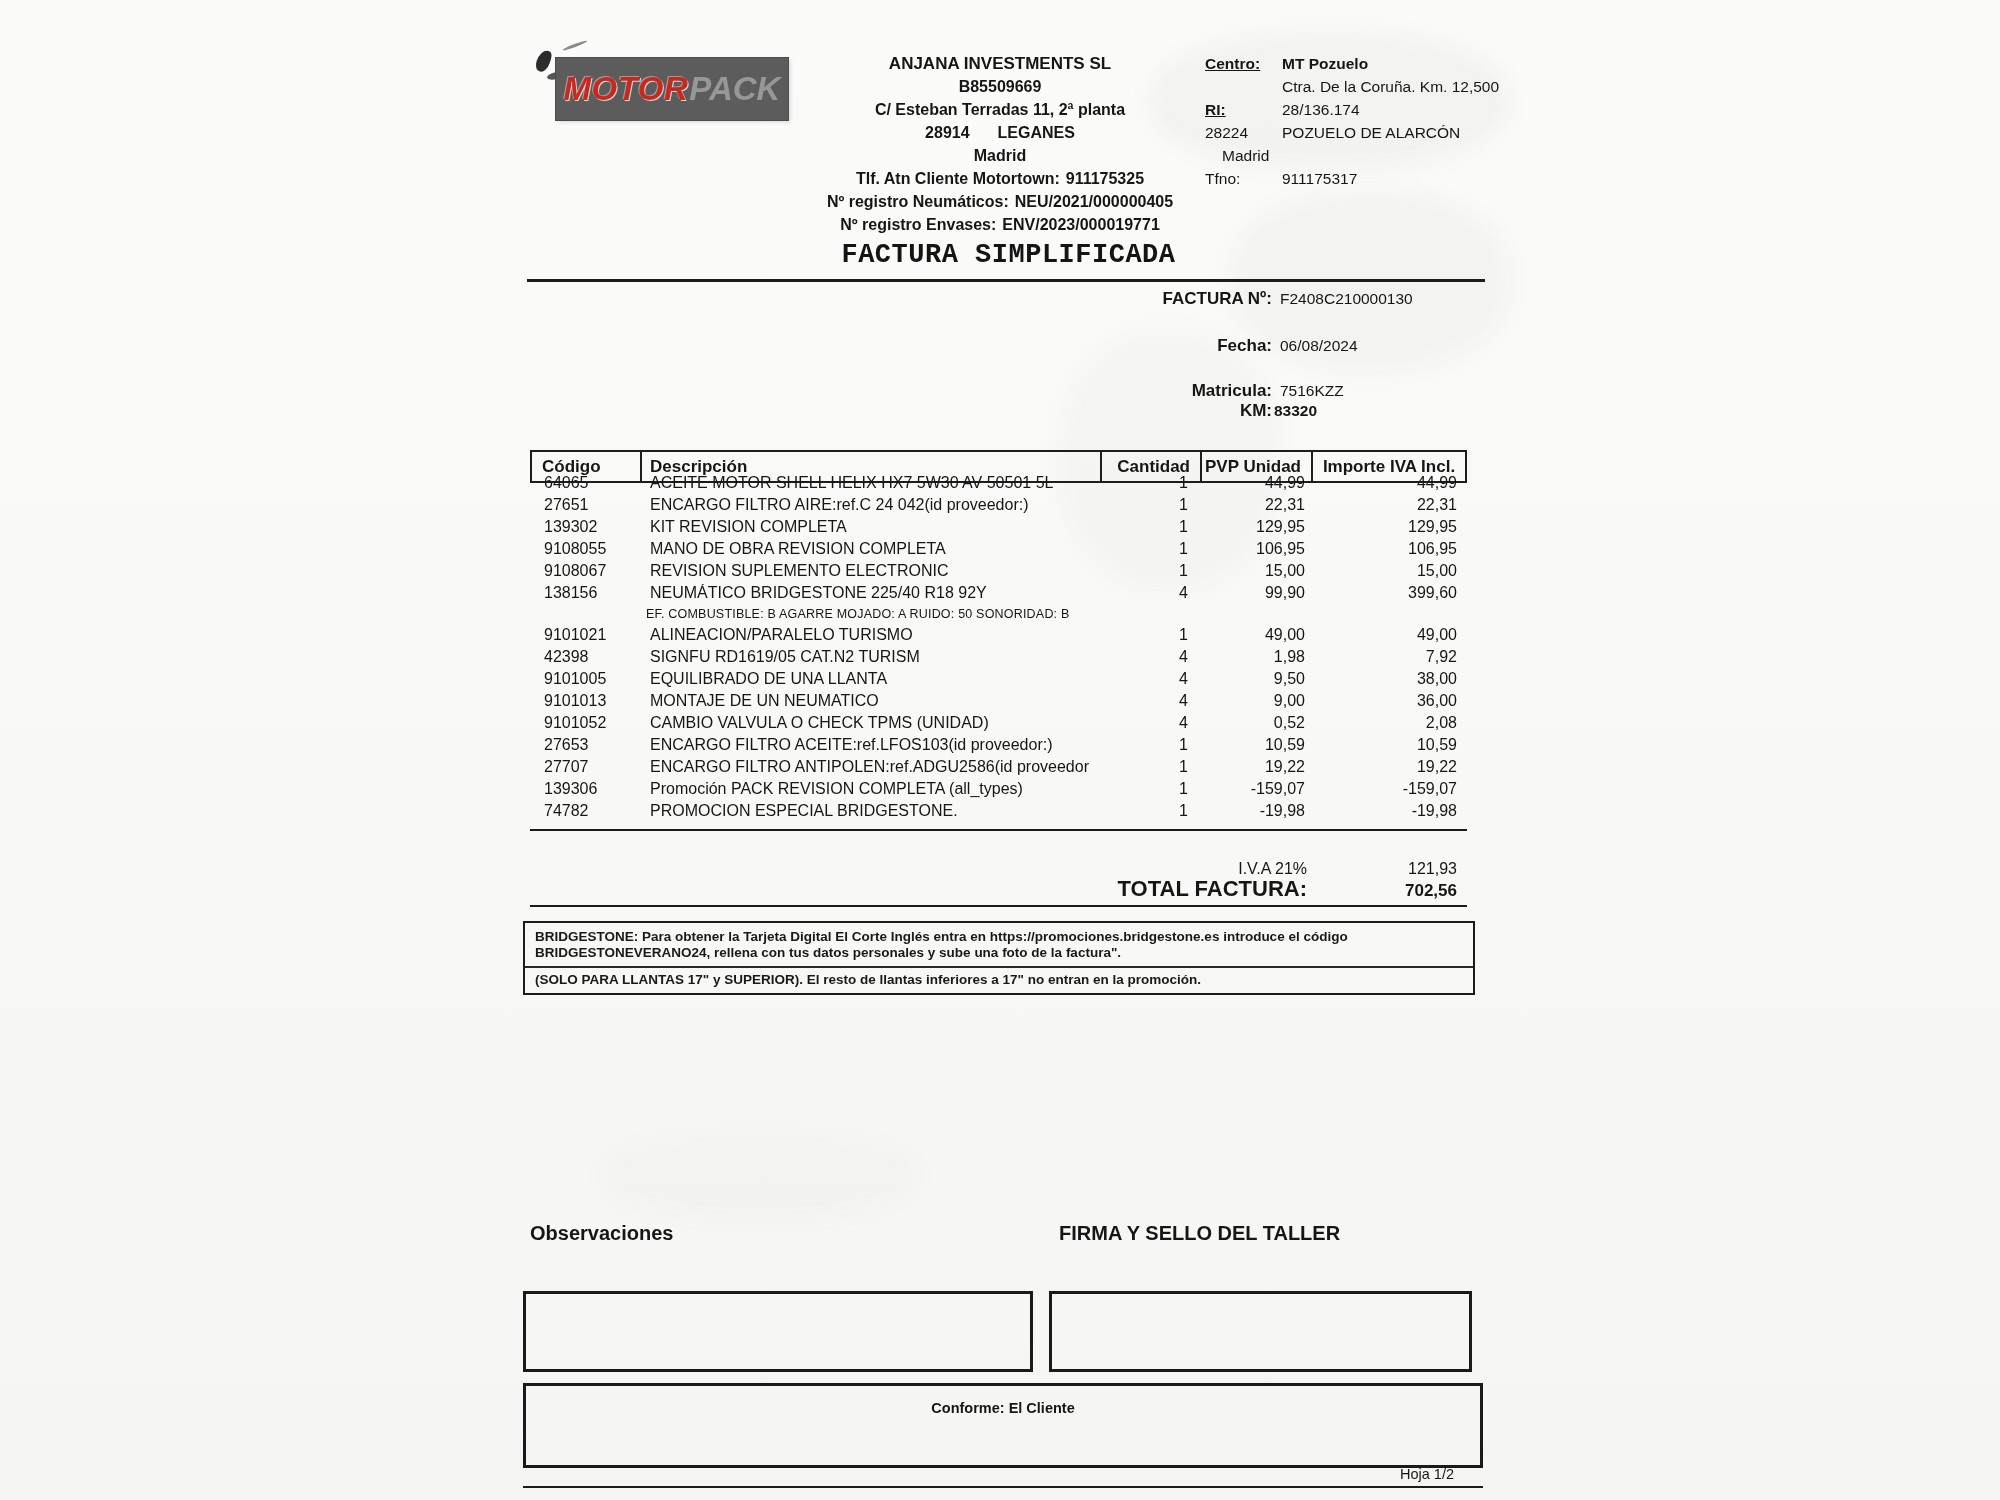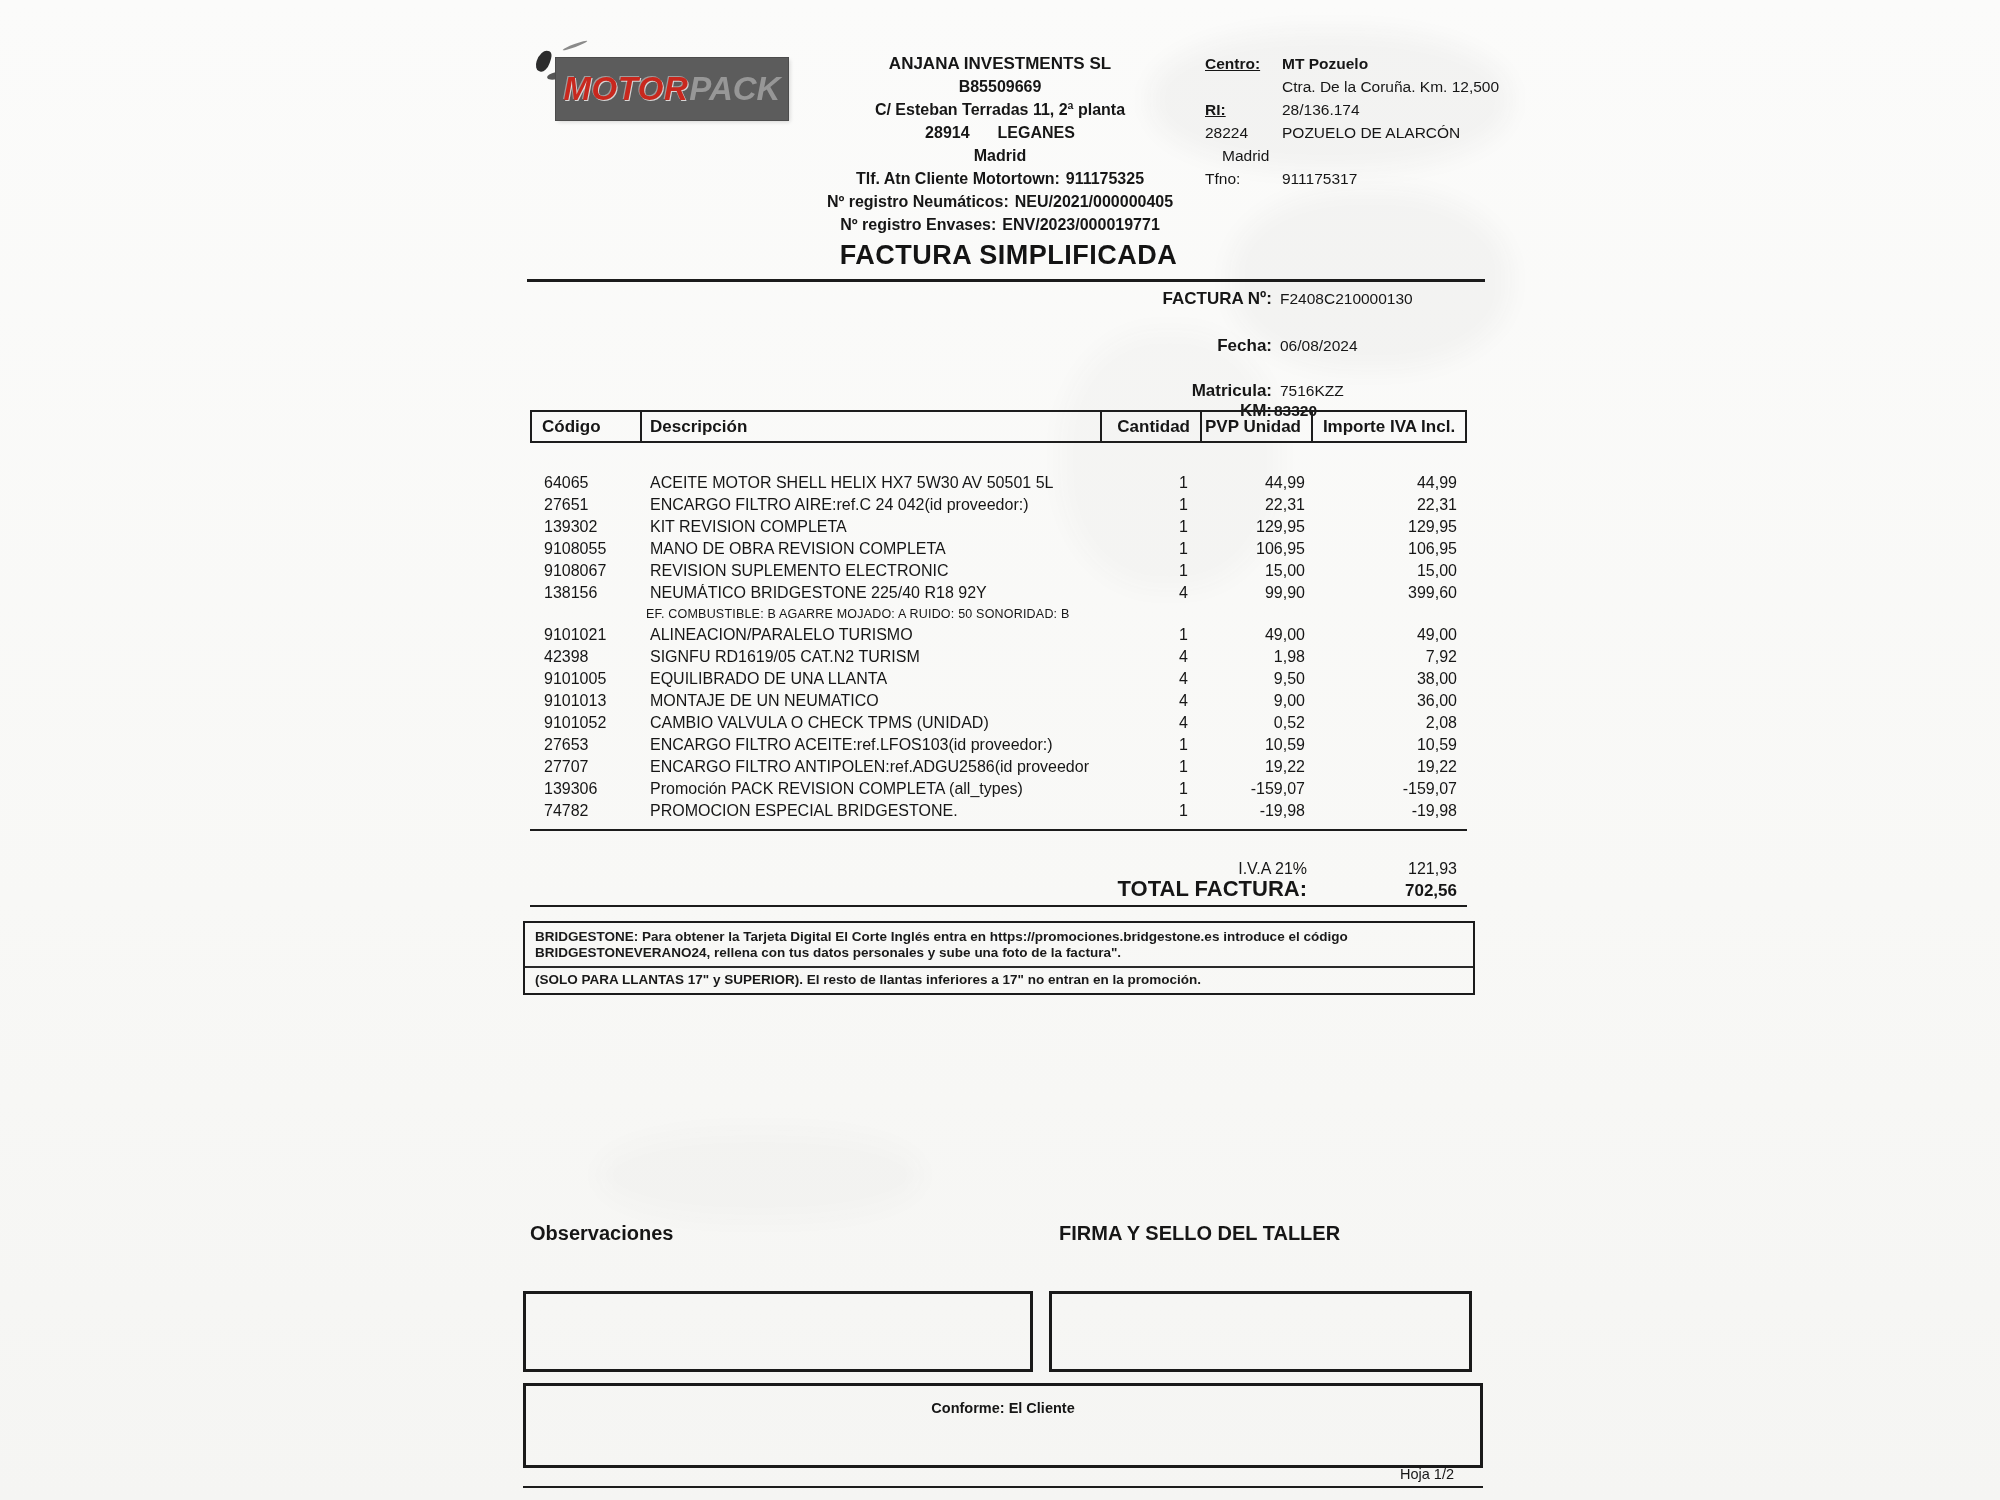--- a/index.html
+++ b/index.html
@@ -55,7 +55,7 @@
   .cindent { padding-left: 17px; }
 
   
-  .title { left: 530px; top: 240px; width: 957px; text-align: center; font-weight: 700; font-size: 27px; letter-spacing: 0.5px; color: #141414; }
+  .title { left: 530px; top: 240px; width: 957px; text-align: center; font-weight: 700; font-size: 27px; letter-spacing: 0.5px; color: #141414; font-family: Liberation Mono, monospace; }
   .hr { position: absolute; background: #1c1c1c; }
   .hr-title { left: 527px; top: 279px; width: 958px; height: 3px; }
 

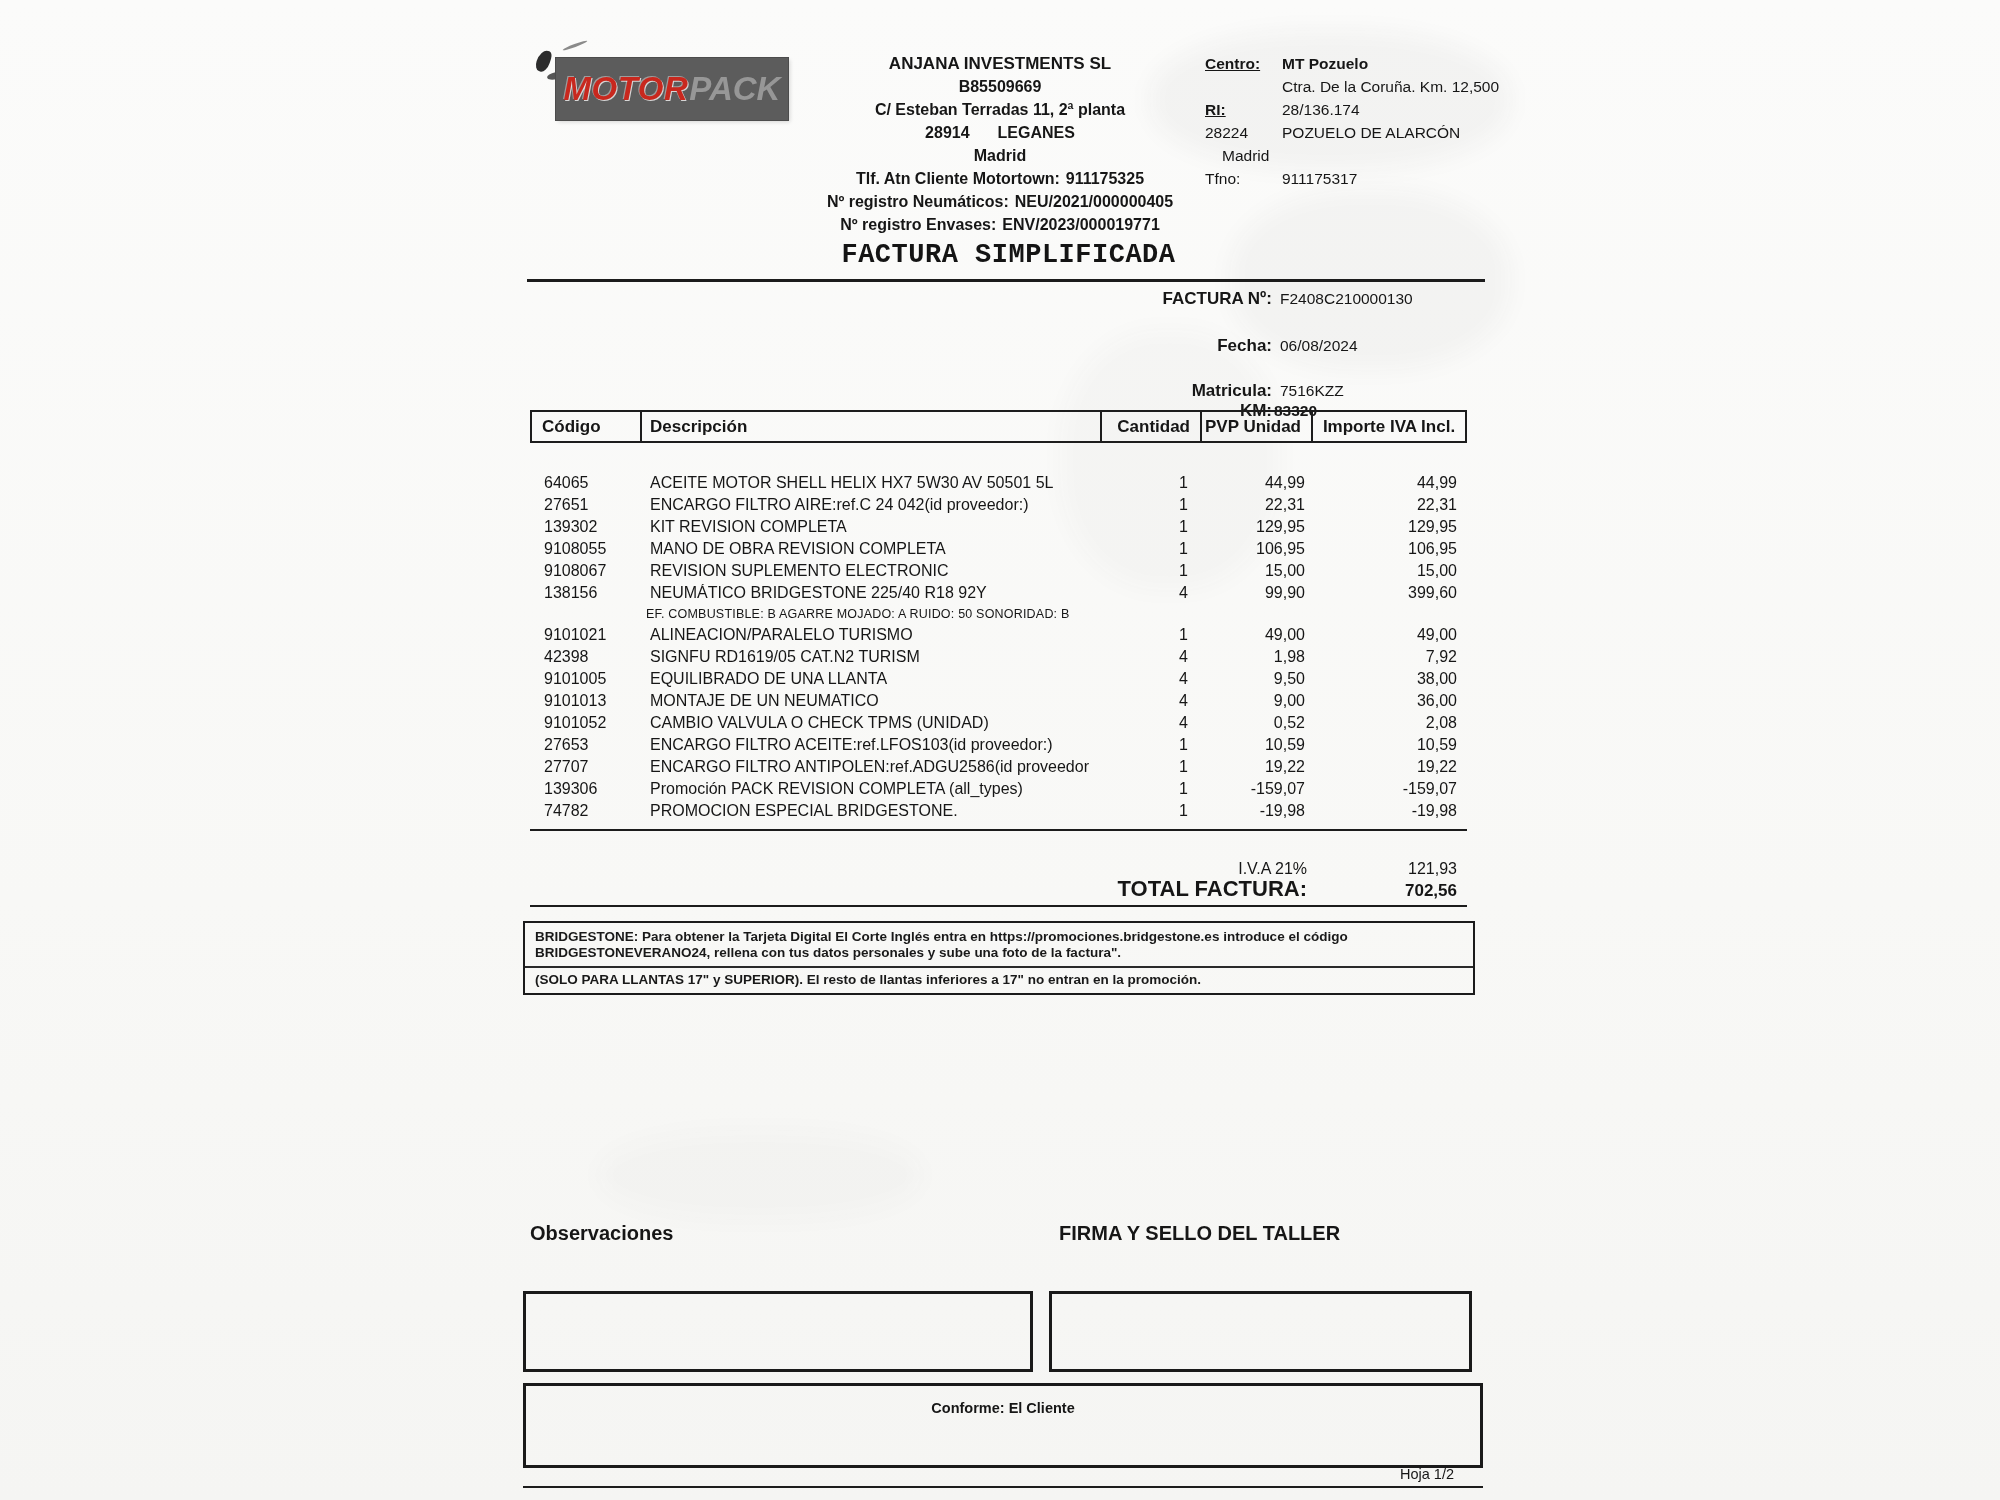--- a/index.html
+++ b/index.html
@@ -68,7 +68,7 @@
 
   
   .thead {
-    left: 530px; top: 410px; width: 937px; height: 33px;
+    left: 530px; top: 450px; width: 937px; height: 33px;
     display: flex; align-items: stretch;
     border: 2px solid #1d1d1d; font-weight: 700; font-size: 17px;
   }

